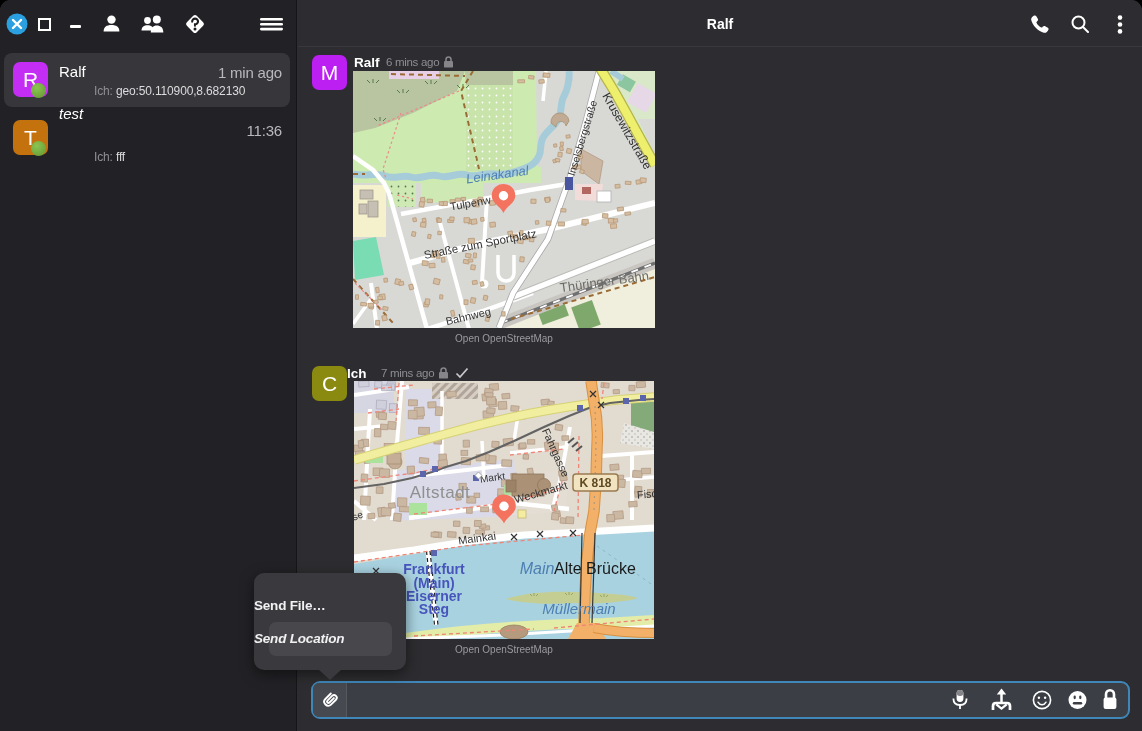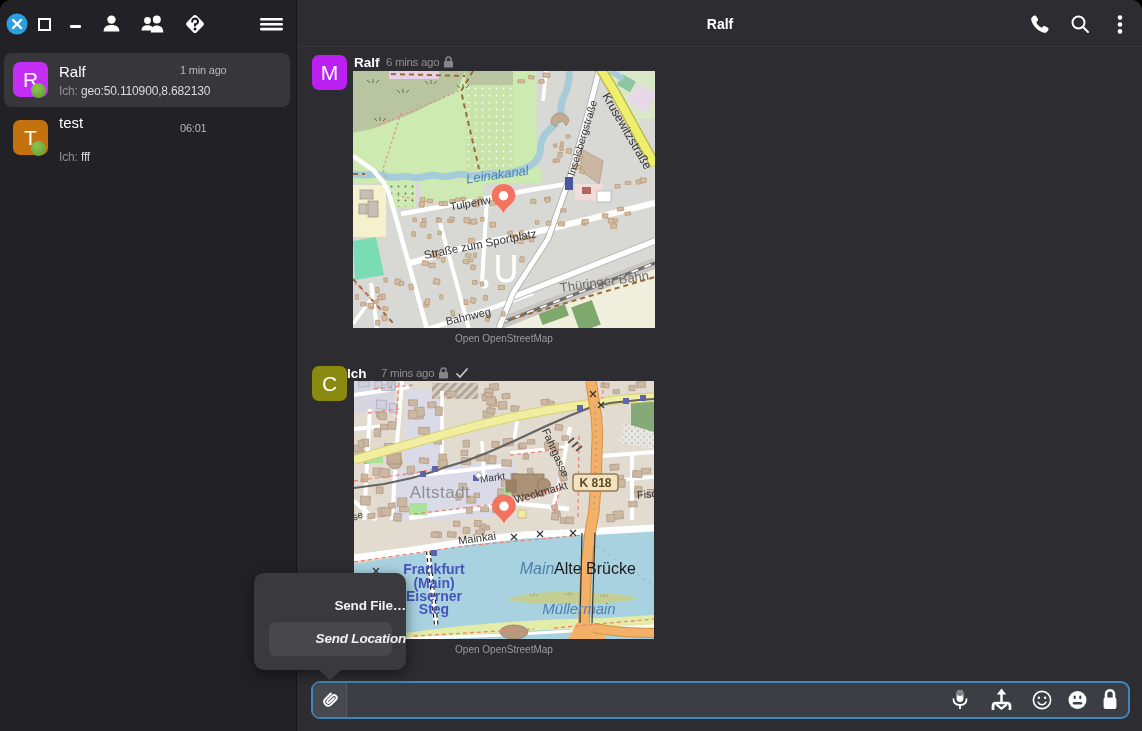--- a/index.html
+++ b/index.html
@@ -17,7 +17,7 @@
 .presence{position:absolute;width:15px;height:15px;border-radius:50%;
 background:radial-gradient(circle at 38% 32%, #8cc554, #6da237 75%);}
 .rowtitle{position:absolute;color:#fff;font-size:15px;}
-.rowtime{position:absolute;color:#b9b9bd;font-size:11px;letter-spacing:-0.2px;text-align:left;}
+.rowtime{position:absolute;color:#b9b9bd;font-size:15px;letter-spacing:-0.2px;text-align:right;}
 .rowsub{position:absolute;font-size:12px;letter-spacing:-0.15px;color:#dcdcde;white-space:nowrap;}
 .dim{color:#909094;}
 

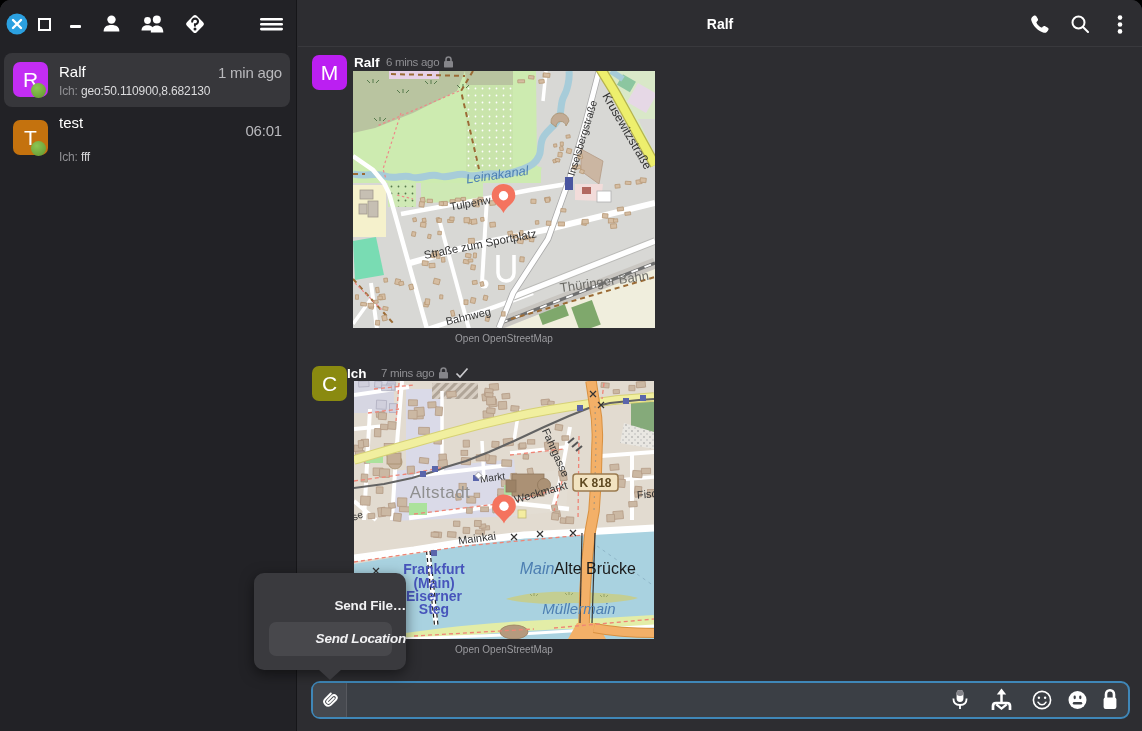--- a/index.html
+++ b/index.html
@@ -19,7 +19,7 @@
 .rowtitle{position:absolute;color:#fff;font-size:15px;}
 .rowtime{position:absolute;color:#b9b9bd;font-size:15px;letter-spacing:-0.2px;text-align:right;}
 .rowsub{position:absolute;font-size:12px;letter-spacing:-0.15px;color:#dcdcde;white-space:nowrap;}
-.dim{color:#909094;}
+.dim{color:#909094;margin-left:35px;}
 
 #chathead{position:absolute;left:298px;top:0;width:844px;height:47px;background:#2d2d31;
 border-bottom:1px solid #39393d;}

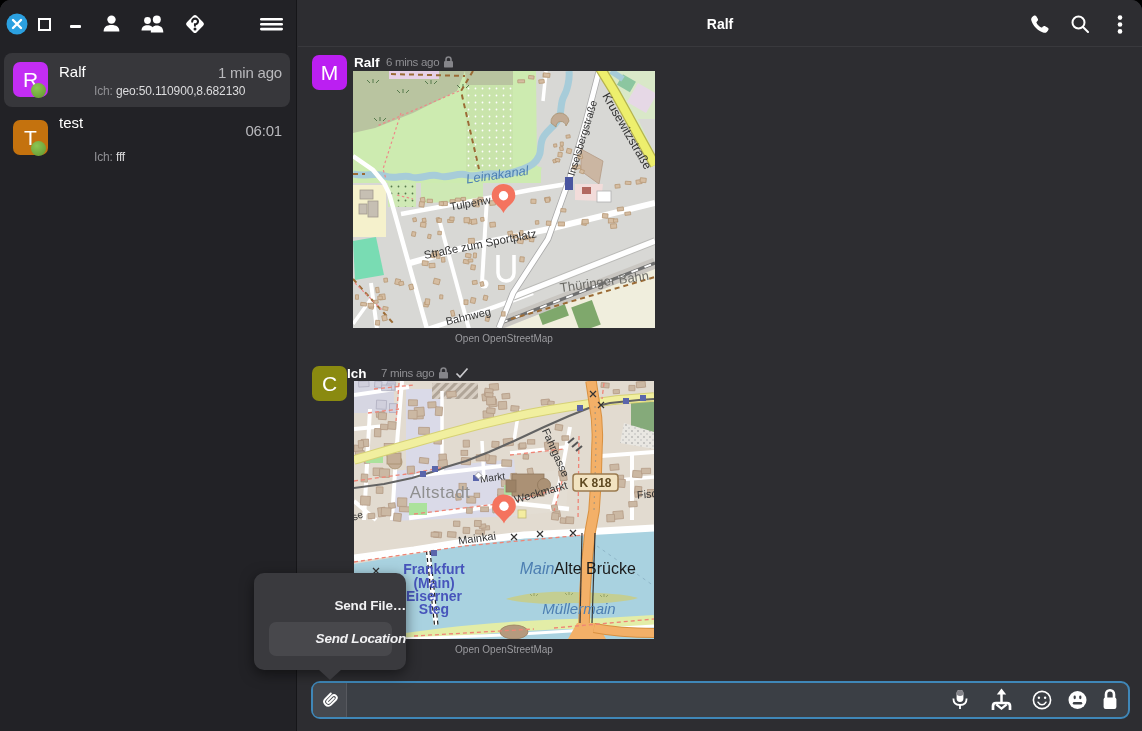--- a/index.html
+++ b/index.html
@@ -90,7 +90,7 @@
 
   <div class="avatar" style="left:13px;top:120px;background:#c4720e;font-size:21px;">T</div>
   <div class="presence" style="left:31px;top:141px;"></div>
-  <div class="rowtitle" style="left:59px;top:114px;">test</div>
+  <div class="rowtitle" style="left:59px;top:105px;font-style:italic;">test</div>
   <div class="rowtime" style="left:180px;top:122px;width:102px;">06:01</div>
   <div class="rowsub" style="left:59px;top:150px;"><span class="dim">Ich:</span> fff</div>
 

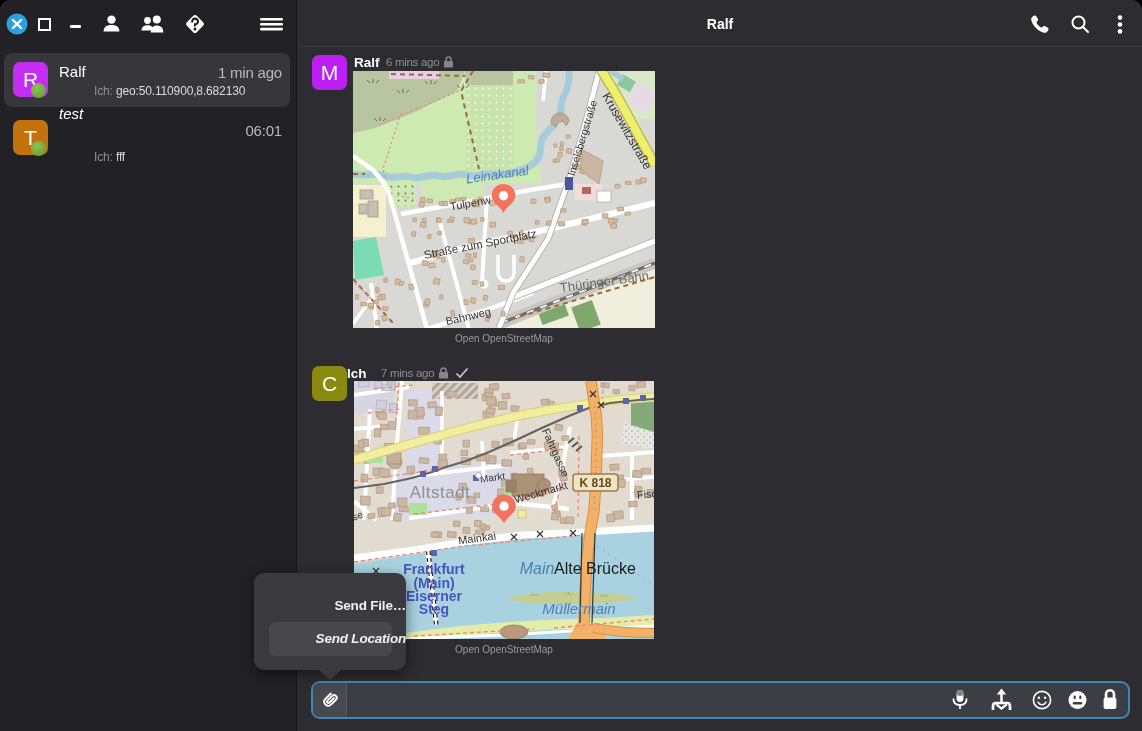--- a/index.html
+++ b/index.html
@@ -91,7 +91,7 @@
   <div class="avatar" style="left:13px;top:120px;background:#c4720e;font-size:21px;">T</div>
   <div class="presence" style="left:31px;top:141px;"></div>
   <div class="rowtitle" style="left:59px;top:105px;font-style:italic;">test</div>
-  <div class="rowtime" style="left:180px;top:122px;width:102px;">06:01</div>
+  <div class="rowtime" style="left:180px;top:122px;width:102px;">11:36</div>
   <div class="rowsub" style="left:59px;top:150px;"><span class="dim">Ich:</span> fff</div>
 
   <div id="chathead"></div>

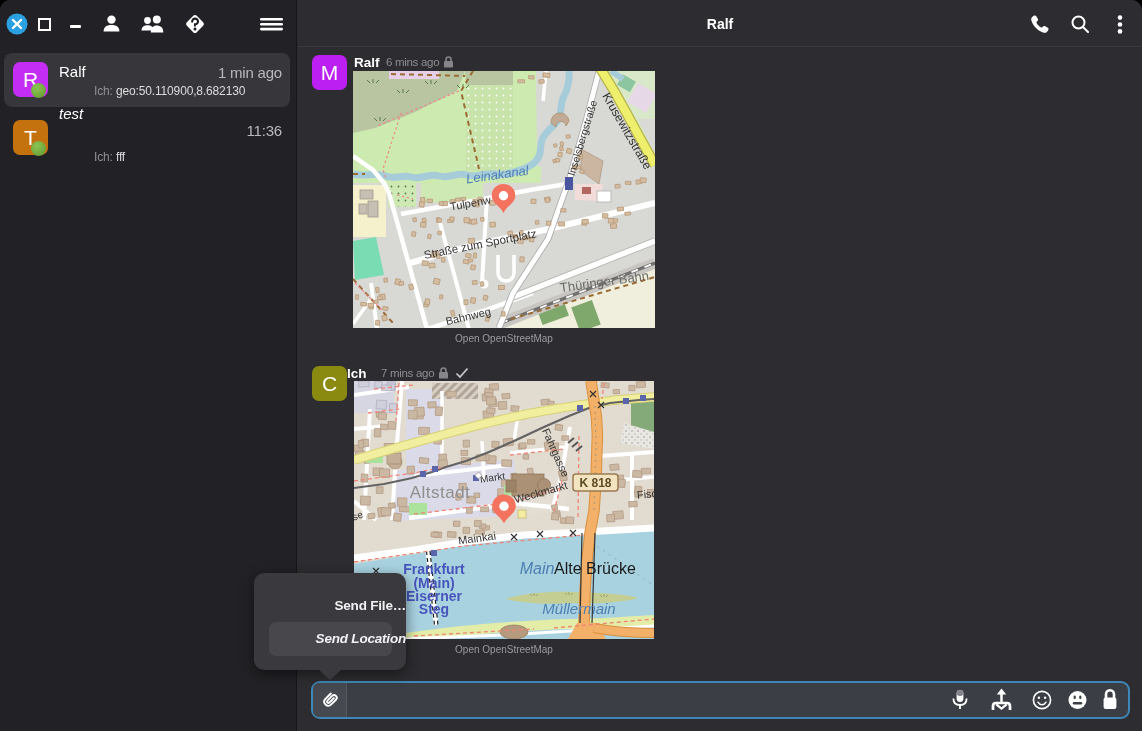--- a/index.html
+++ b/index.html
@@ -32,7 +32,7 @@
 border-radius:10px;box-shadow:0 4px 14px rgba(0,0,0,.5);z-index:30;}
 #popuparrow{position:absolute;left:318px;top:669px;width:0;height:0;z-index:30;
 border-left:12px solid transparent;border-right:12px solid transparent;border-top:11px solid #3a3a3e;}
-.mi{position:absolute;left:0;width:152px;text-align:right;color:#f1f1f3;
+.mi{position:absolute;left:0;width:152px;text-align:left;color:#f1f1f3;
 font-size:13.5px;letter-spacing:-0.2px;font-weight:bold;}
 #mihl{position:absolute;left:15px;top:49px;width:123px;height:34px;background:#48484c;border-radius:7px;}
 

